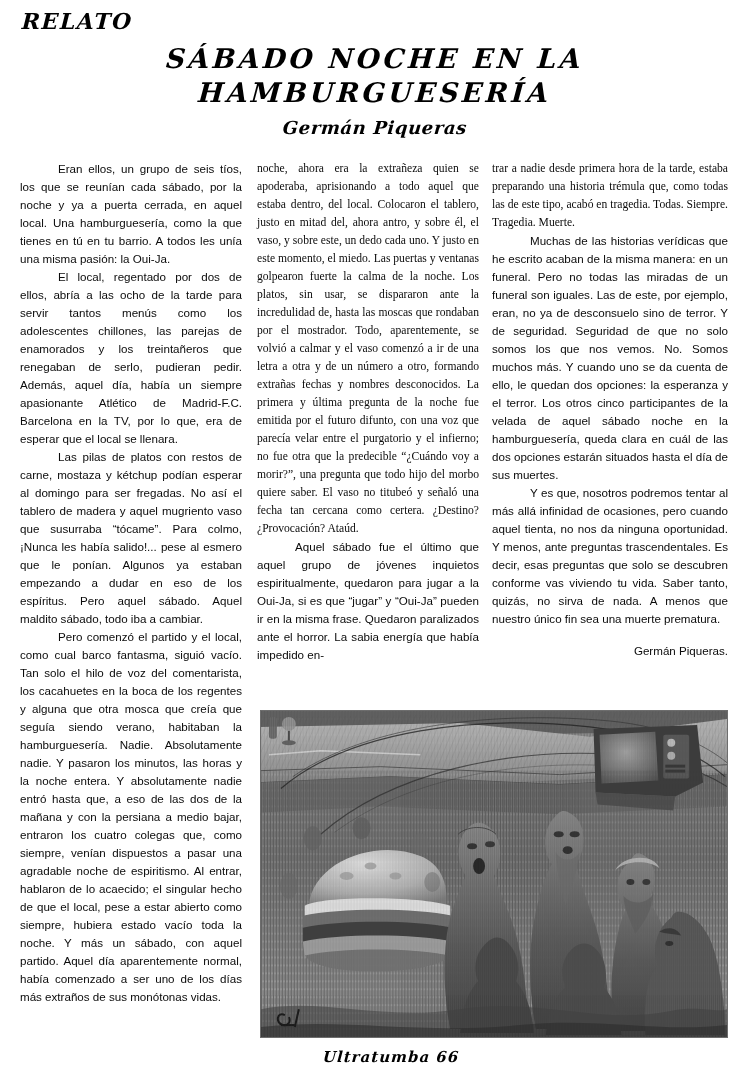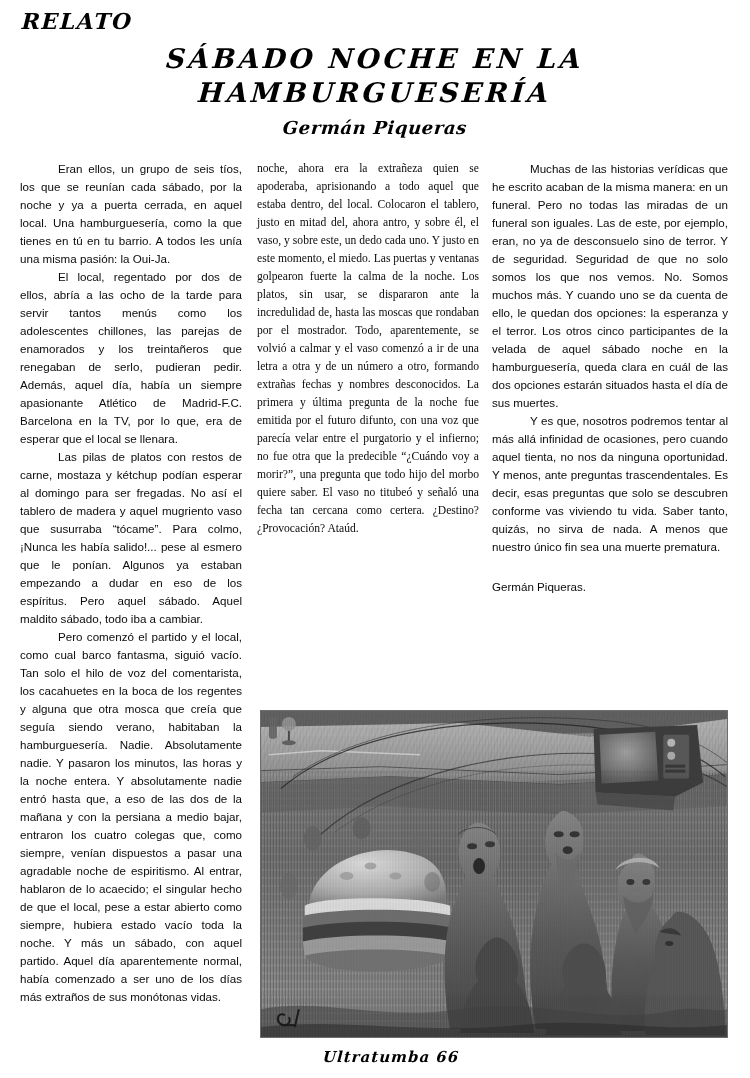--- a/index.html
+++ b/index.html
@@ -141,6 +141,7 @@
   </div>
 
   <div class="col" id="col3">
+    <p class="noindent">trar a nadie desde primera hora de la tarde, estaba preparando una historia trémula que, como todas las de este tipo, acabó en tragedia. Todas. Siempre. Tragedia. Muerte.</p>
     <p>Muchas de las historias verídicas que he escrito acaban de la misma manera: en un funeral. Pero no todas las miradas de un funeral son iguales. Las de este, por ejemplo, eran, no ya de desconsuelo sino de terror. Y de seguridad. Seguridad de que no solo somos los que nos vemos. No. Somos muchos más. Y cuando uno se da cuenta de ello, le quedan dos opciones: la esperanza y el terror. Los otros cinco participantes de la velada de aquel sábado noche en la hamburguesería, queda clara en cuál de las dos opciones estarán situados hasta el día de sus muertes.</p>
     <p>Y es que, nosotros podremos tentar al más allá infinidad de ocasiones, pero cuando aquel tienta, no nos da ninguna oportunidad. Y menos, ante preguntas trascendentales. Es decir, esas preguntas que solo se descubren conforme vas viviendo tu vida. Saber tanto, quizás, no sirva de nada. A menos que nuestro único fin sea una muerte prematura.</p>
     <p class="sig">Germán Piqueras.</p>

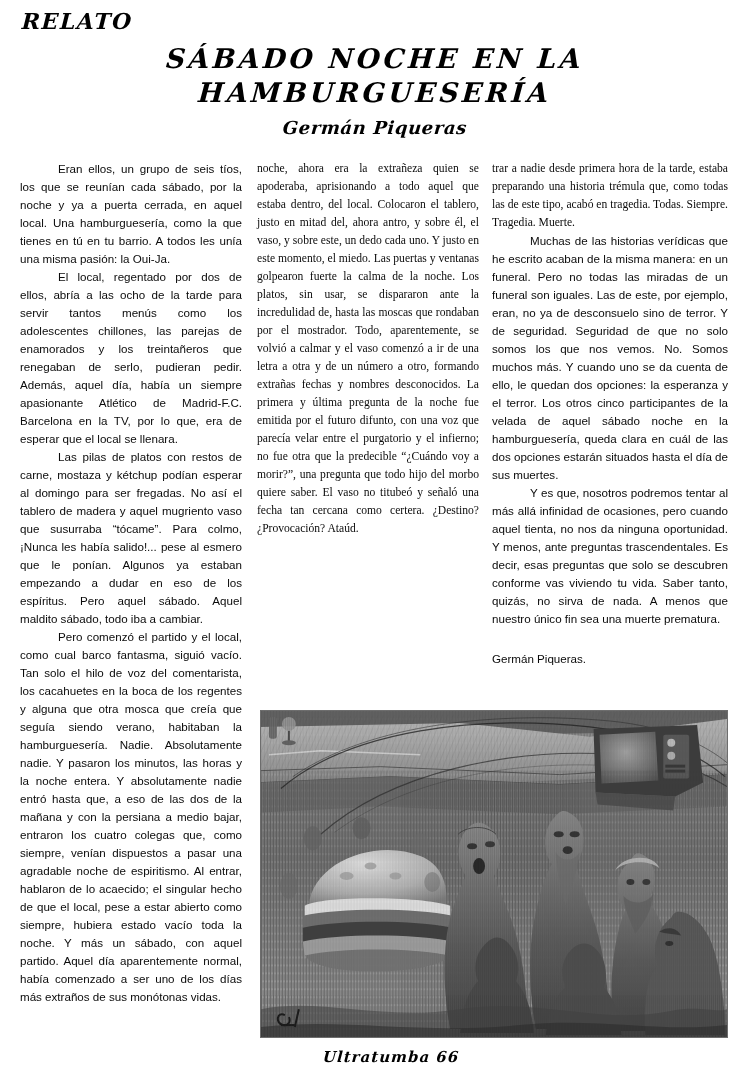--- a/index.html
+++ b/index.html
@@ -138,6 +138,7 @@
 
   <div class="col" id="col2">
     <p class="noindent">noche, ahora era la extrañeza quien se apoderaba, aprisionando a todo aquel que estaba dentro, del local. Colocaron el tablero, justo en mitad del, ahora antro, y sobre él, el vaso, y sobre este, un dedo cada uno. Y justo en este momento, el miedo. Las puertas y ventanas golpearon fuerte la calma de la noche. Los platos, sin usar, se dispararon ante la incredulidad de, hasta las moscas que rondaban por el mostrador. Todo, aparentemente, se volvió a calmar y el vaso comenzó a ir de una letra a otra y de un número a otro, formando extrañas fechas y nombres desconocidos. La primera y última pregunta de la noche fue emitida por el futuro difunto, con una voz que parecía velar entre el purgatorio y el infierno; no fue otra que la predecible “¿Cuándo voy a morir?”, una pregunta que todo hijo del morbo quiere saber. El vaso no titubeó y señaló una fecha tan cercana como certera. ¿Destino? ¿Provocación? Ataúd.</p>
+    <p>Aquel sábado fue el último que aquel grupo de jóvenes inquietos espiritualmente, quedaron para jugar a la Oui-Ja, si es que “jugar” y “Oui-Ja” pueden ir en la misma frase. Quedaron paralizados ante el horror. La sabia energía que había impedido en-</p>
   </div>
 
   <div class="col" id="col3">

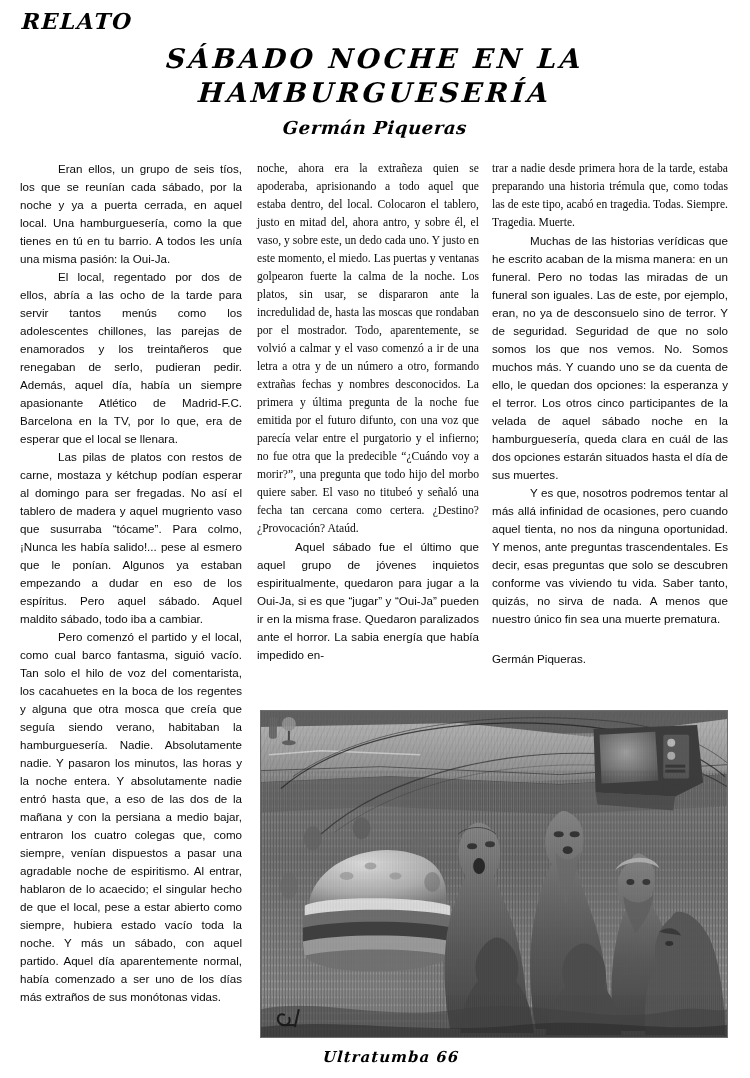--- a/index.html
+++ b/index.html
@@ -80,8 +80,8 @@
   .col p.noindent { text-indent: 0; font-family: Liberation Serif, serif; }
   .col p.sig {
     text-indent: 0;
-    text-align: left;
-    margin-top: 22px;
+    text-align: right;
+    margin-top: 14px;
   }
 
   #col1 { left: 20px; width: 222px; }

